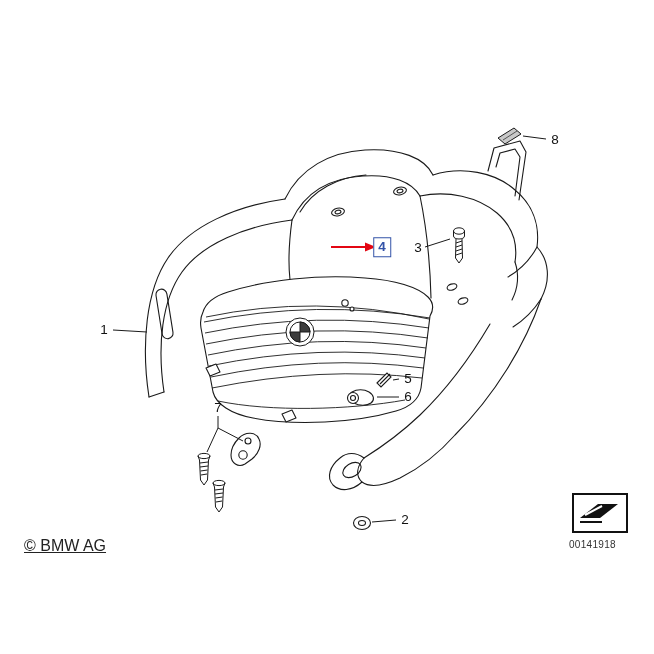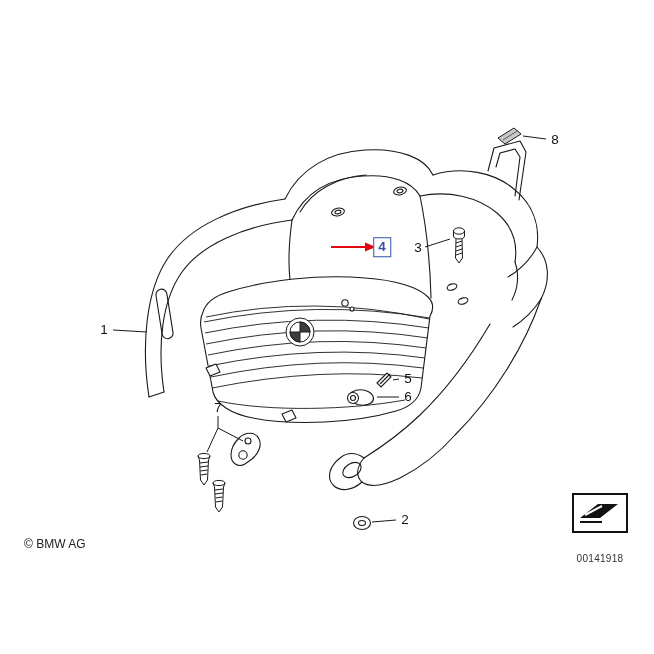--- a/index.html
+++ b/index.html
@@ -18,7 +18,7 @@
     padding:2px 4px;font-weight:bold;
   }
   .copyright{
-    position:absolute;left:24px;top:537px;font-size:12px;color:#222;
+    position:absolute;left:24px;top:537px;font-size:16px;color:#222;text-decoration:underline;
   }
   .doc-number{
     position:absolute;left:569px;top:539px;width:62px;text-align:center;

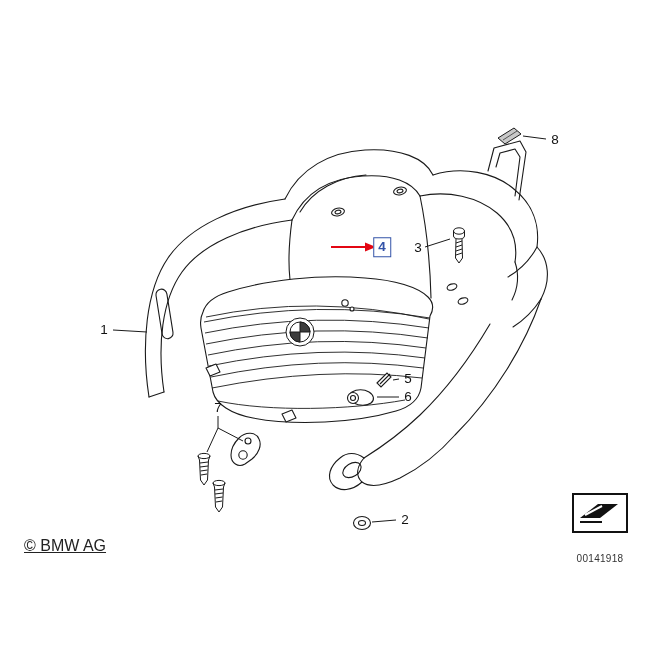--- a/index.html
+++ b/index.html
@@ -21,8 +21,8 @@
     position:absolute;left:24px;top:537px;font-size:16px;color:#222;text-decoration:underline;
   }
   .doc-number{
-    position:absolute;left:569px;top:539px;width:62px;text-align:center;
-    font-size:10px;color:#333;letter-spacing:.3px;margin-top:14px;
+    position:absolute;left:569px;top:539px;width:62px;text-align:left;
+    font-size:10px;color:#333;letter-spacing:.3px;
   }
   .direction-box{
     position:absolute;left:572px;top:493px;width:56px;height:40px;

